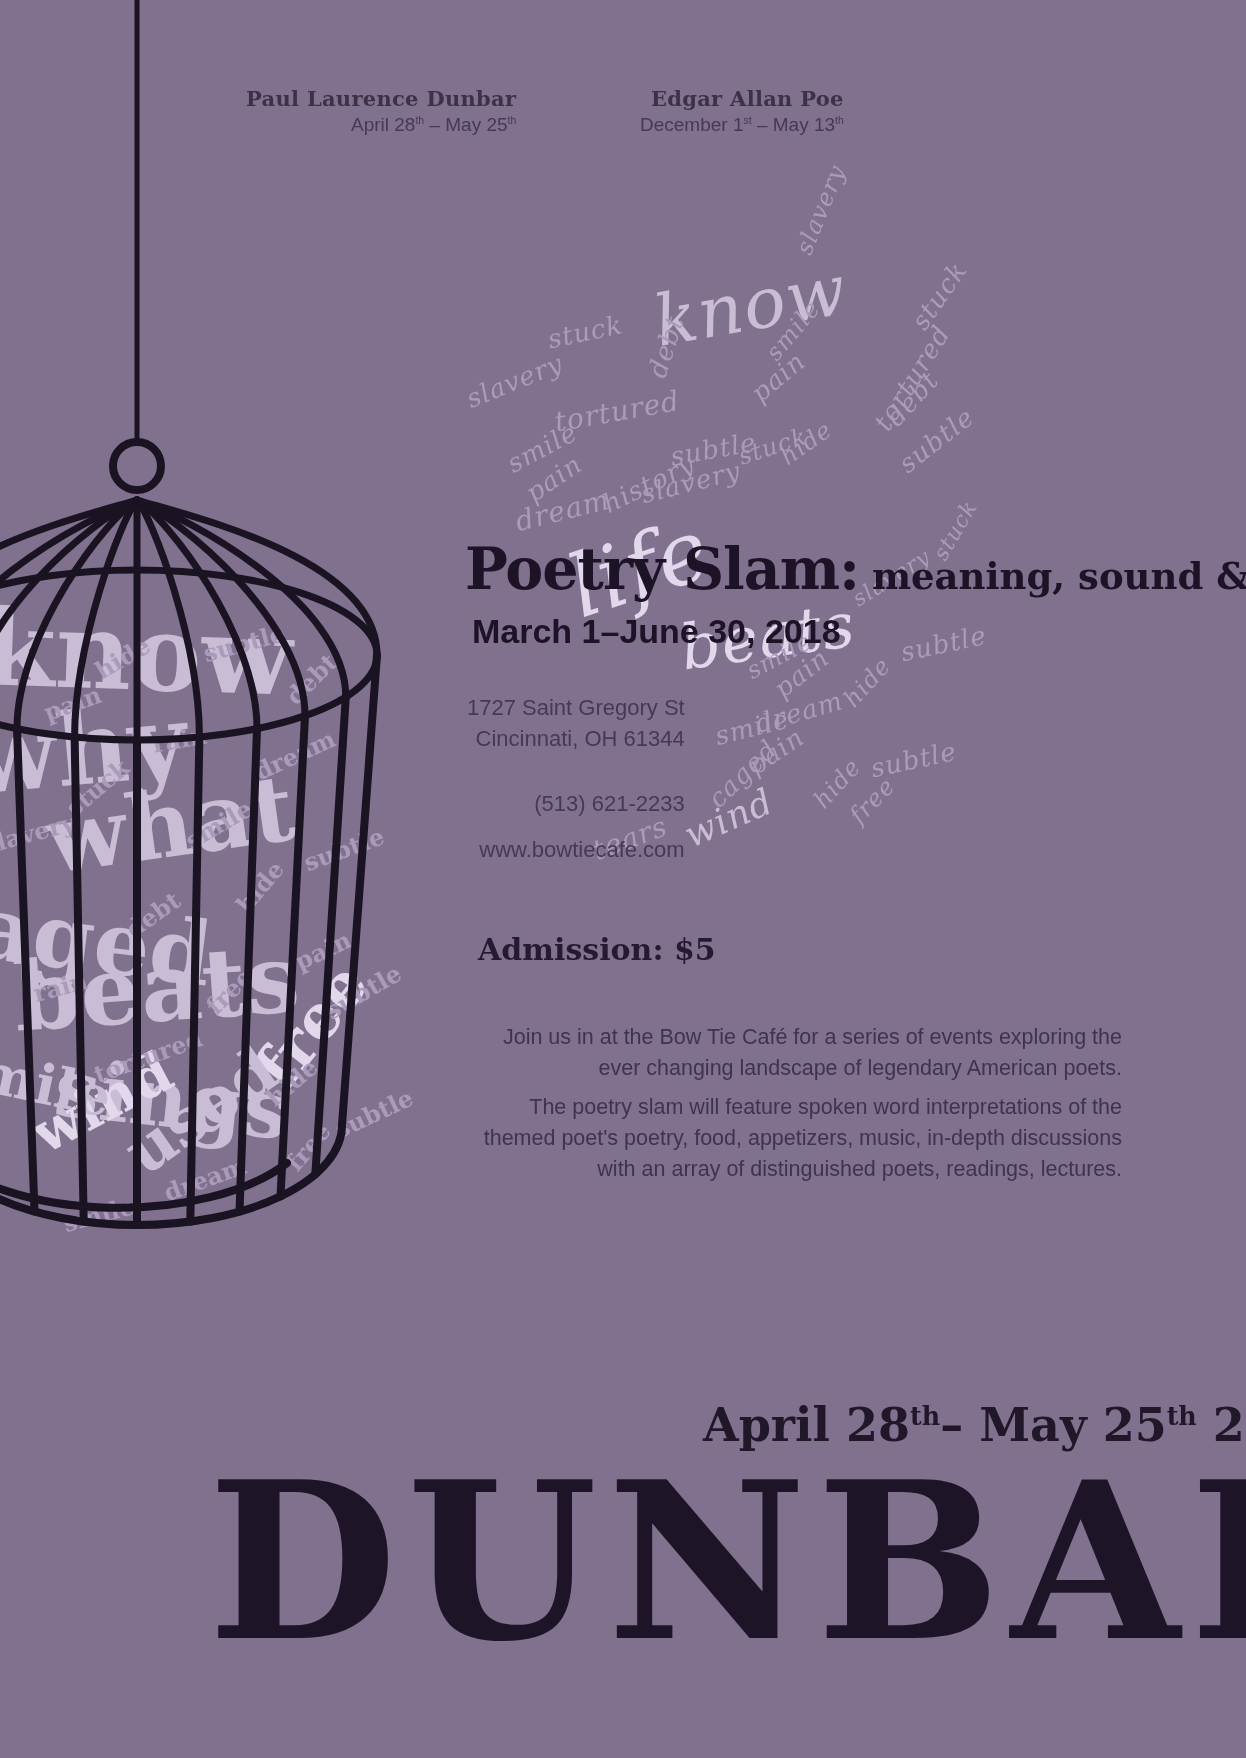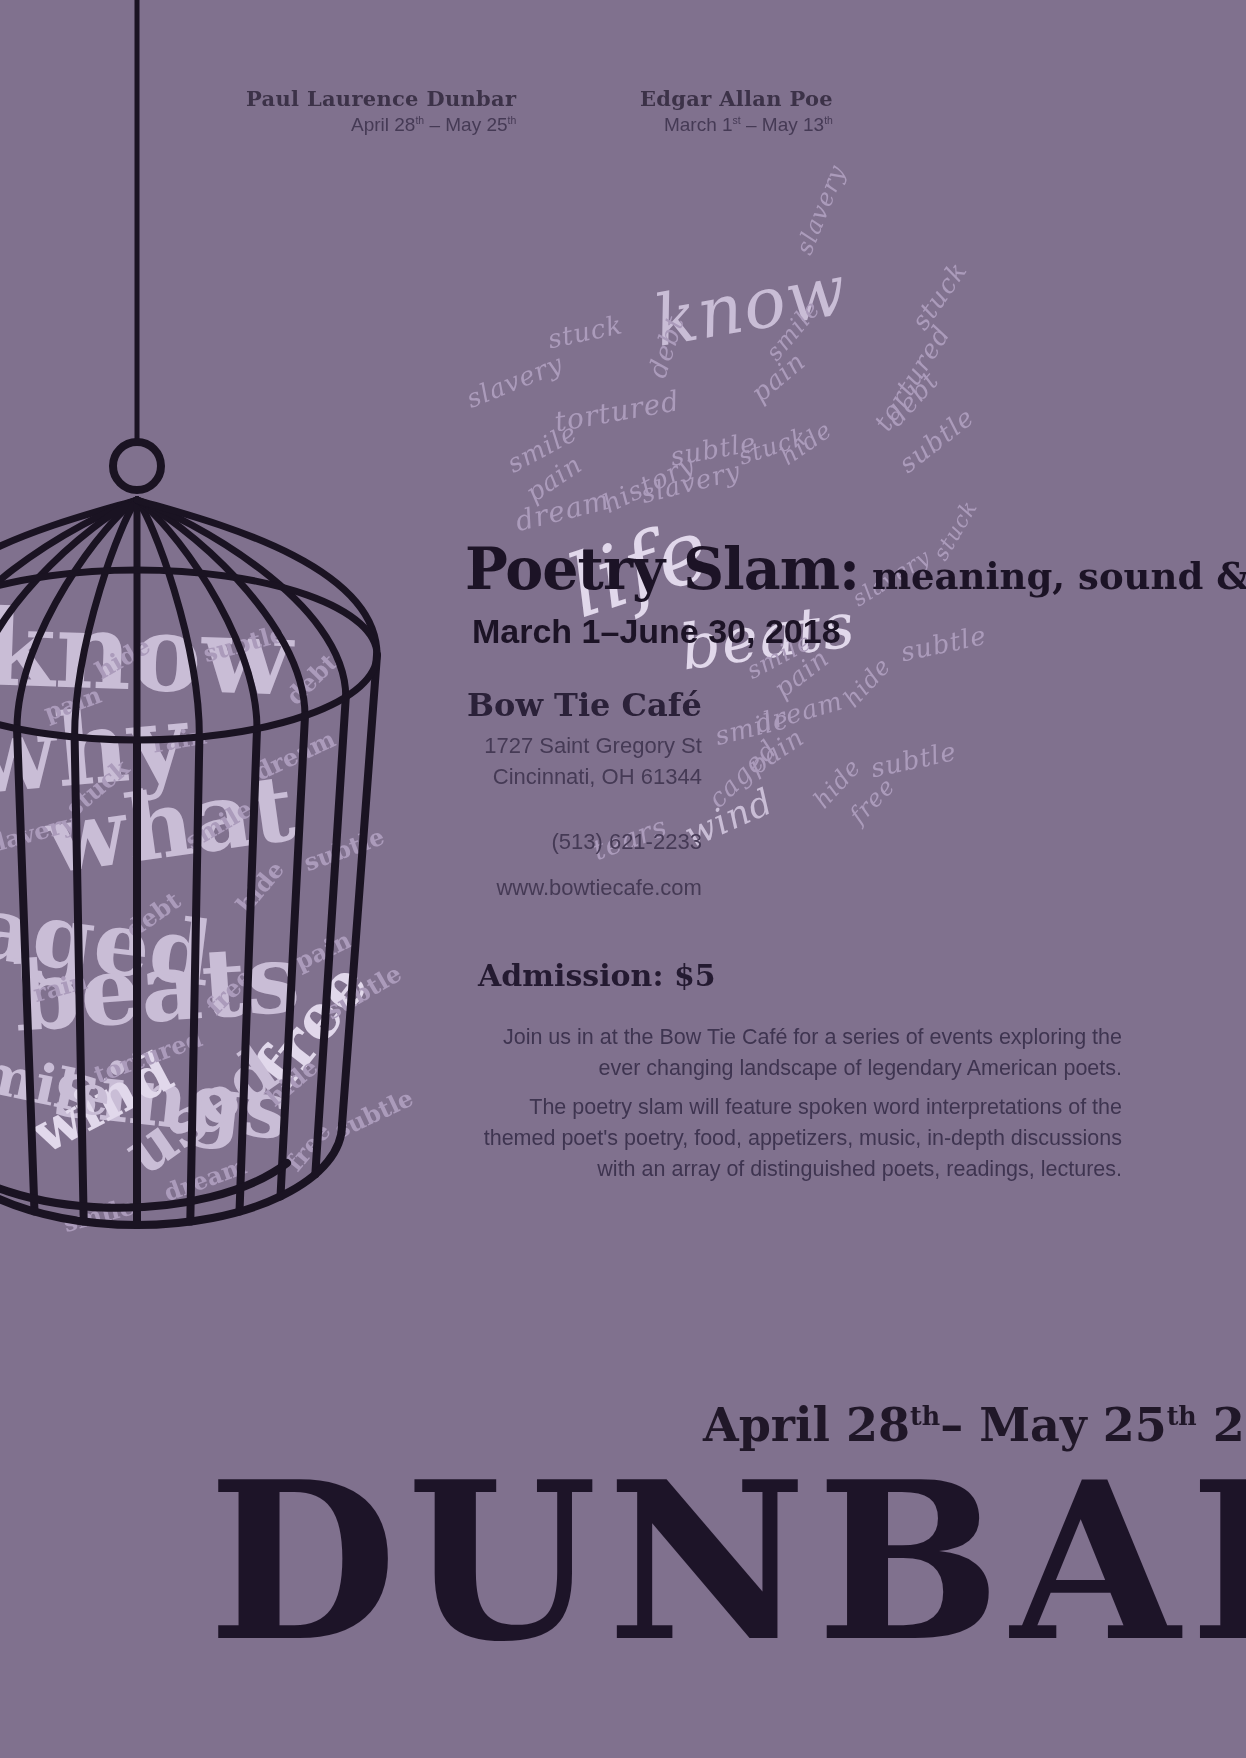--- a/index.html
+++ b/index.html
@@ -167,7 +167,7 @@
   </div>
   <div class="content poet" style="left:640px;">
     <div class="poet-name">Edgar Allan Poe</div>
-    <div class="poet-date"><span>March 1</span><sup>st</sup><span> – May 13</span><sup>th</sup></div>
+    <div class="poet-date"><span>December 1</span><sup>st</sup><span> – May 13</span><sup>th</sup></div>
   </div>
 
   <div class="content title-line" style="left:465px;top:535px;">

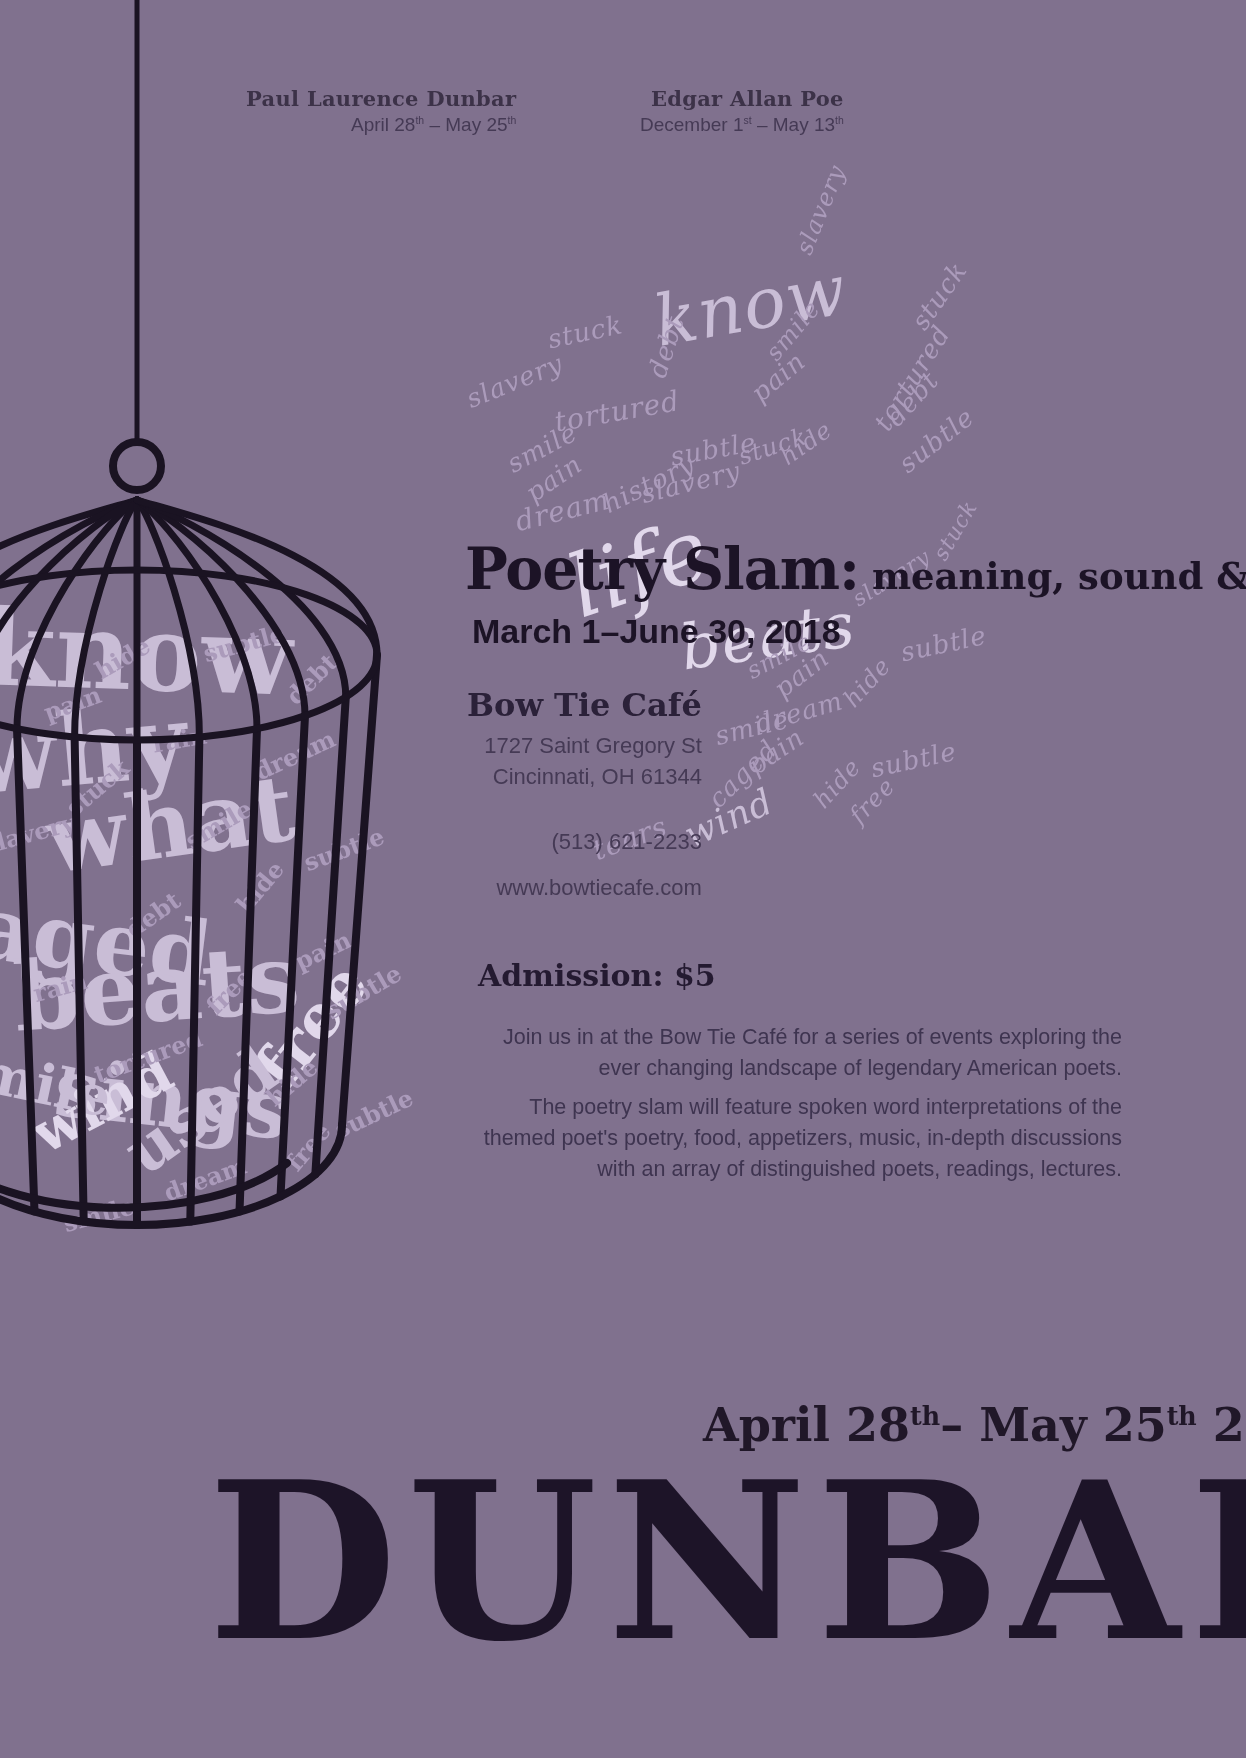--- a/index.html
+++ b/index.html
@@ -176,7 +176,6 @@
   <div class="content title-date" style="left:472px;top:612px;">March 1–June 30, 2018</div>
 
   <div class="content" style="left:467px;top:686px;">
-    <div class="venue-name">Bow Tie Café</div>
     <div class="addr" style="margin-top:7px;">1727 Saint Gregory St</div>
     <div class="addr">Cincinnati, OH 61344</div>
     <div class="phone" style="margin-top:34px;">(513) 621-2233</div>

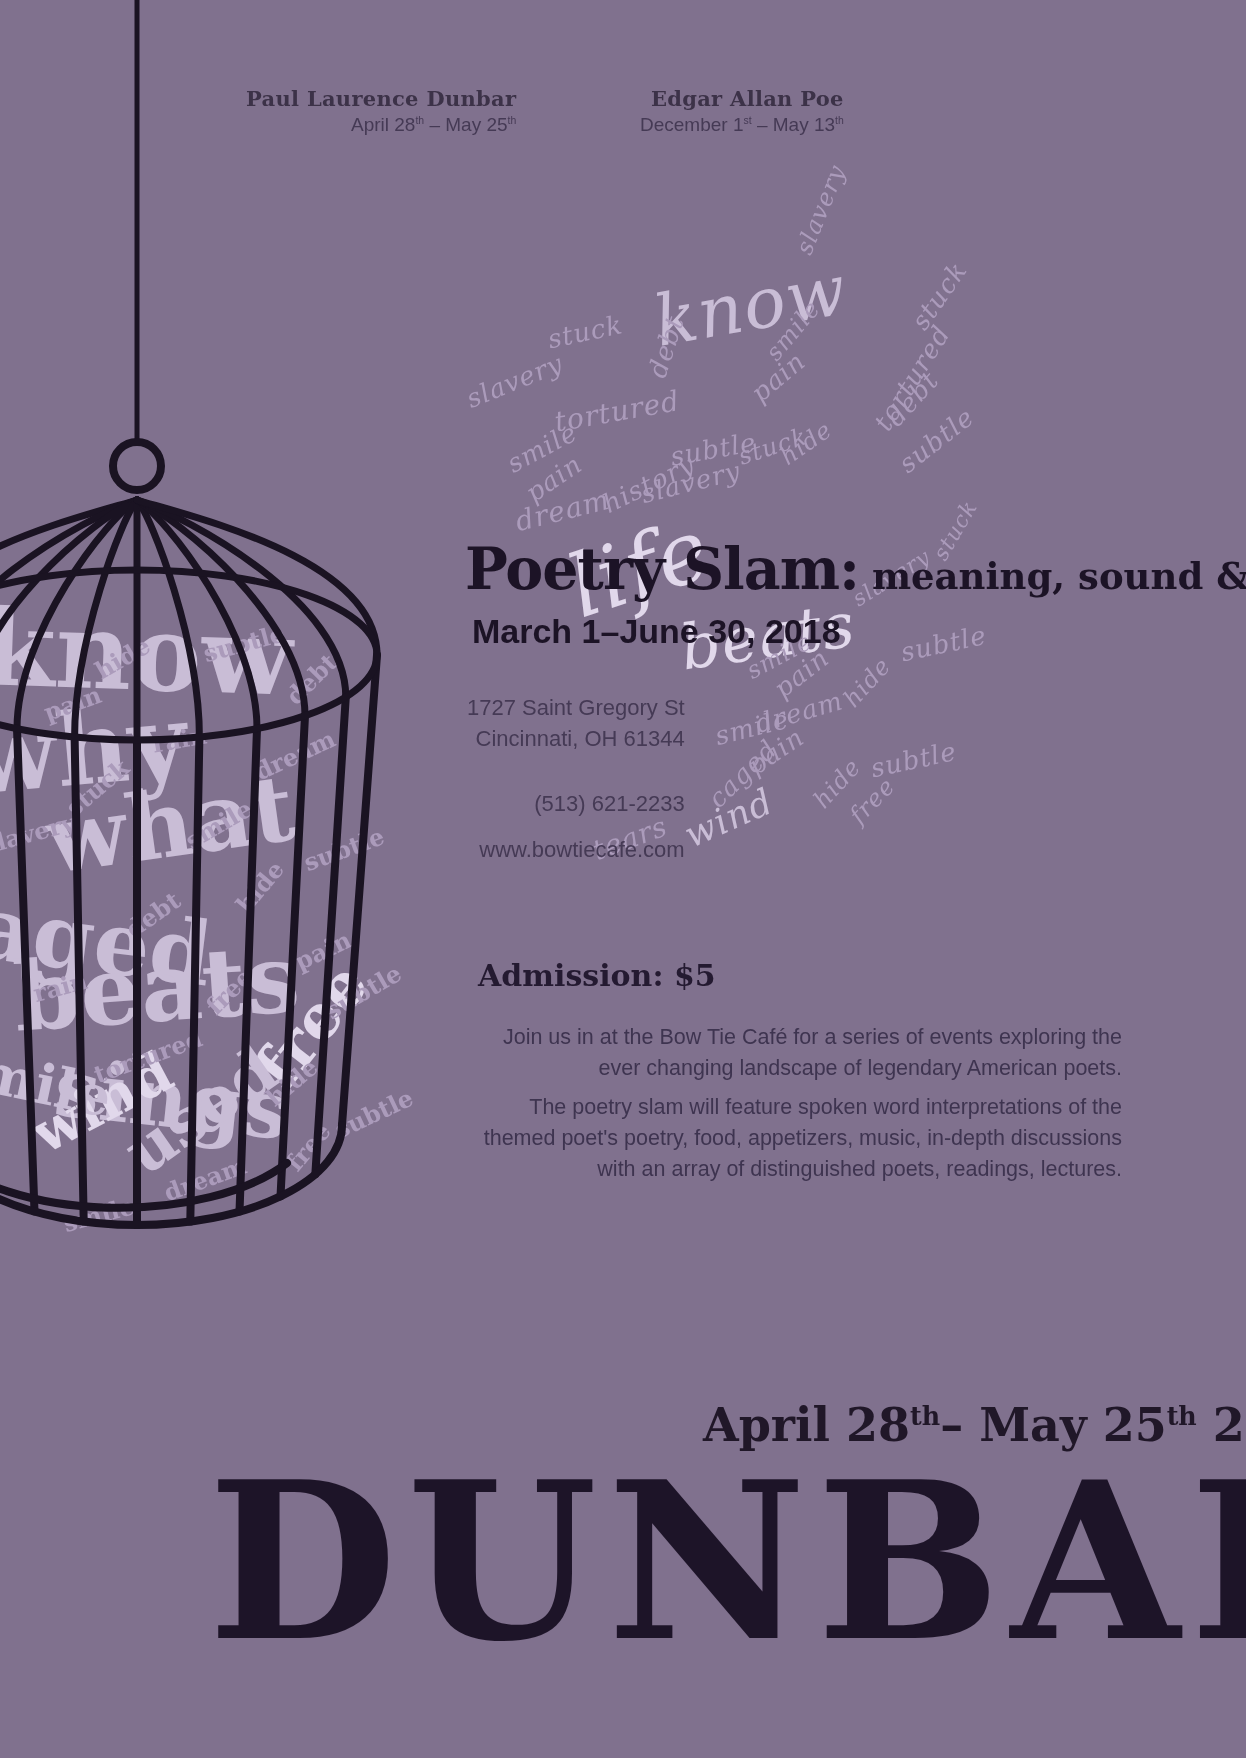--- a/index.html
+++ b/index.html
@@ -42,7 +42,7 @@
               color:#2b2139;}
   .addr,.phone,.web{font-size:22px;color:var(--ink-sans);line-height:1.4;}
   .admission{font-family:"DejaVu Serif",serif;font-weight:bold;font-size:30px;
-             color:#241a31;margin-top:26px;}
+             color:#241a31;}
   .para{font-size:21.5px;color:#3e3450;line-height:1.45;width:655px;}
 
   

